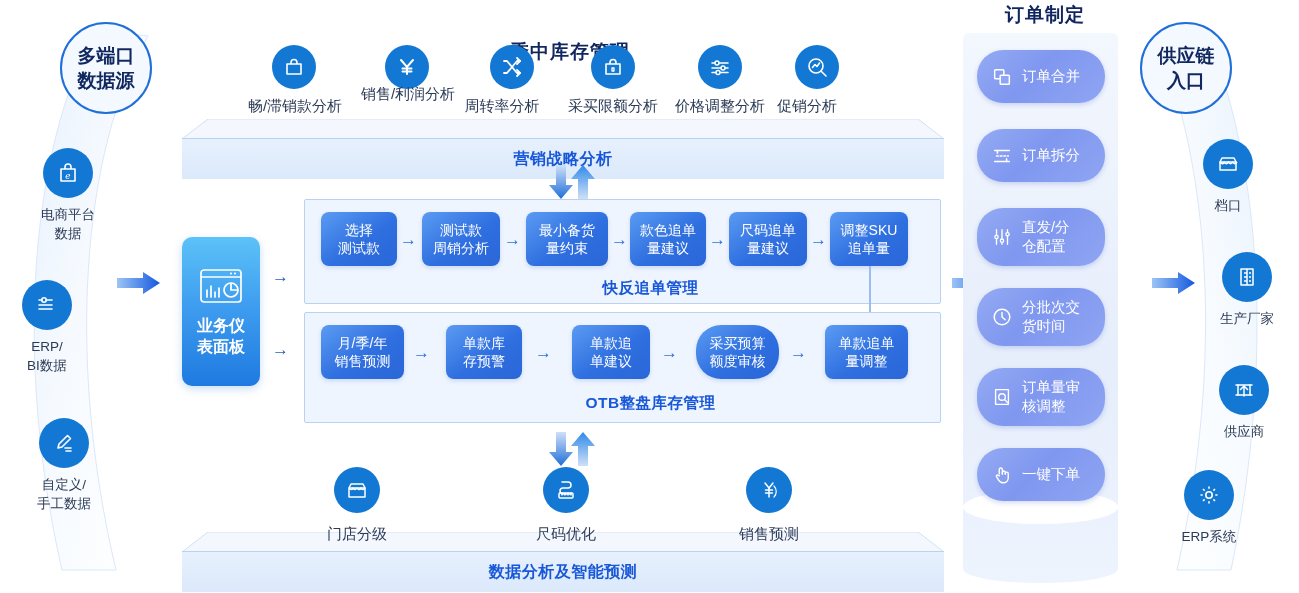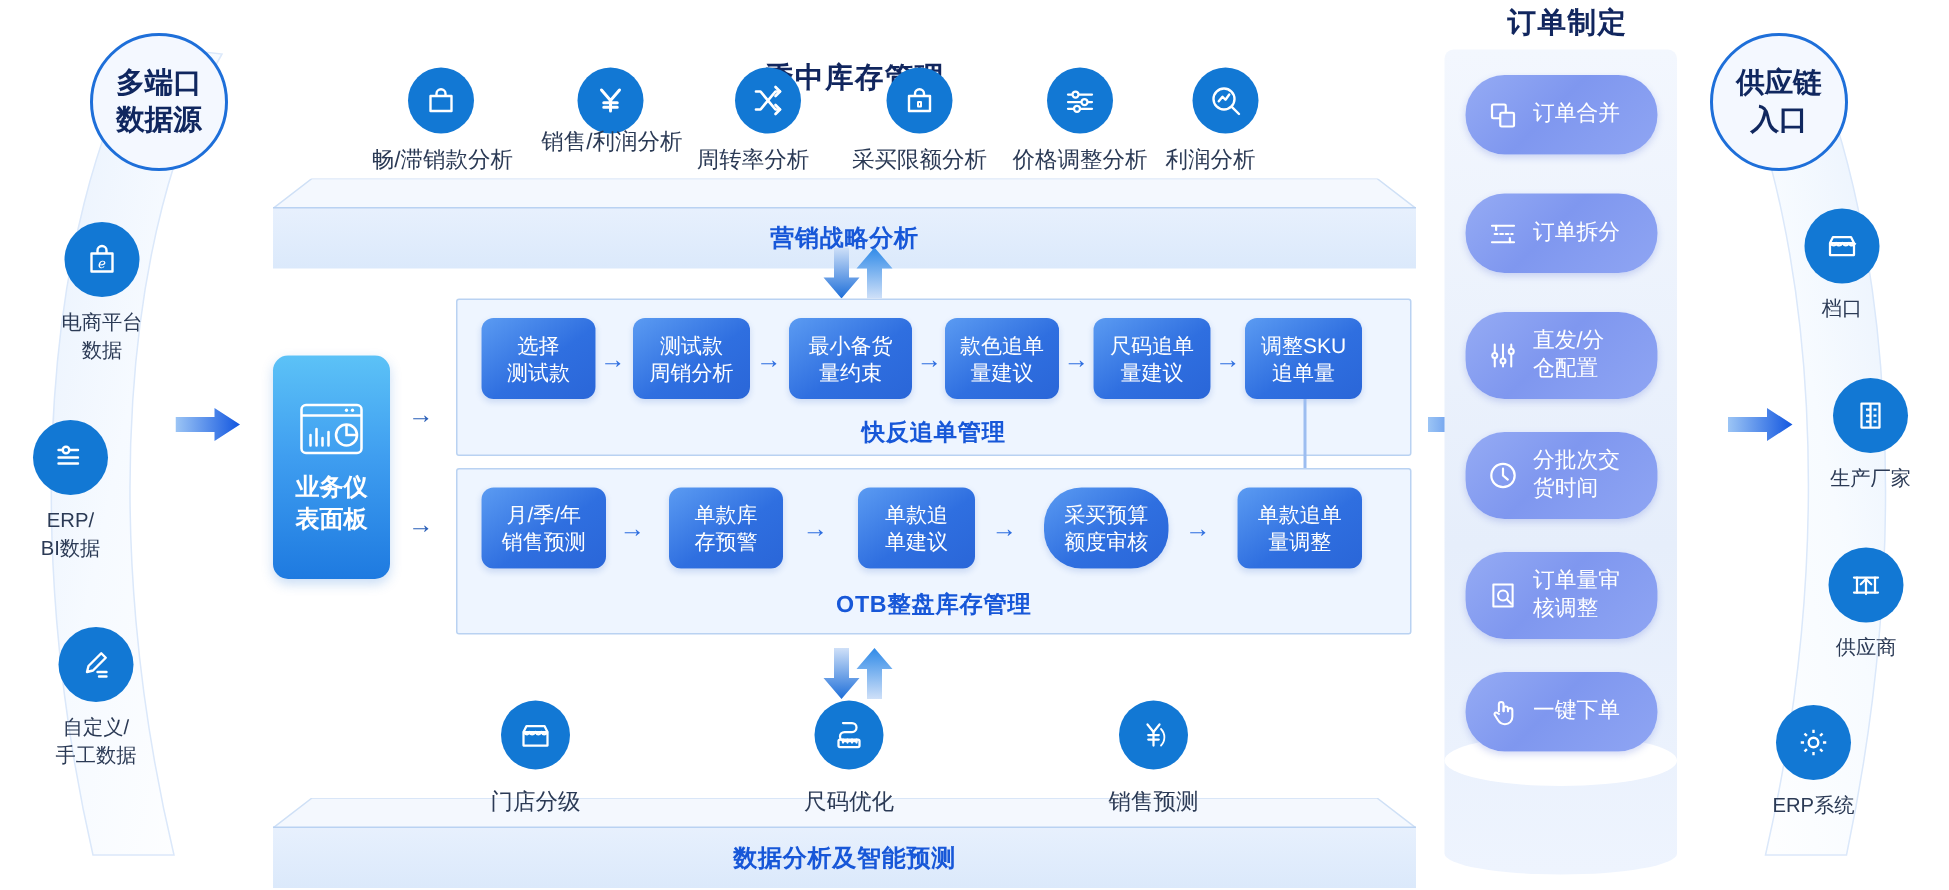--- a/index.html
+++ b/index.html
@@ -303,7 +303,7 @@
       <path d="M7.5 12.5l2.5-3 2 2 2.5-3.5"></path>
     </svg>
   </div>
-  <div class="topicon-label" style="left:748px; top:97px; width:118px;">利润分析</div>
+  <div class="topicon-label" style="left:748px; top:97px; width:118px;">促销分析</div>
 
   <svg class="updown" style="left:548px; top:165px; width:48px; height:34px;" viewBox="0 0 48 34">
     <defs>

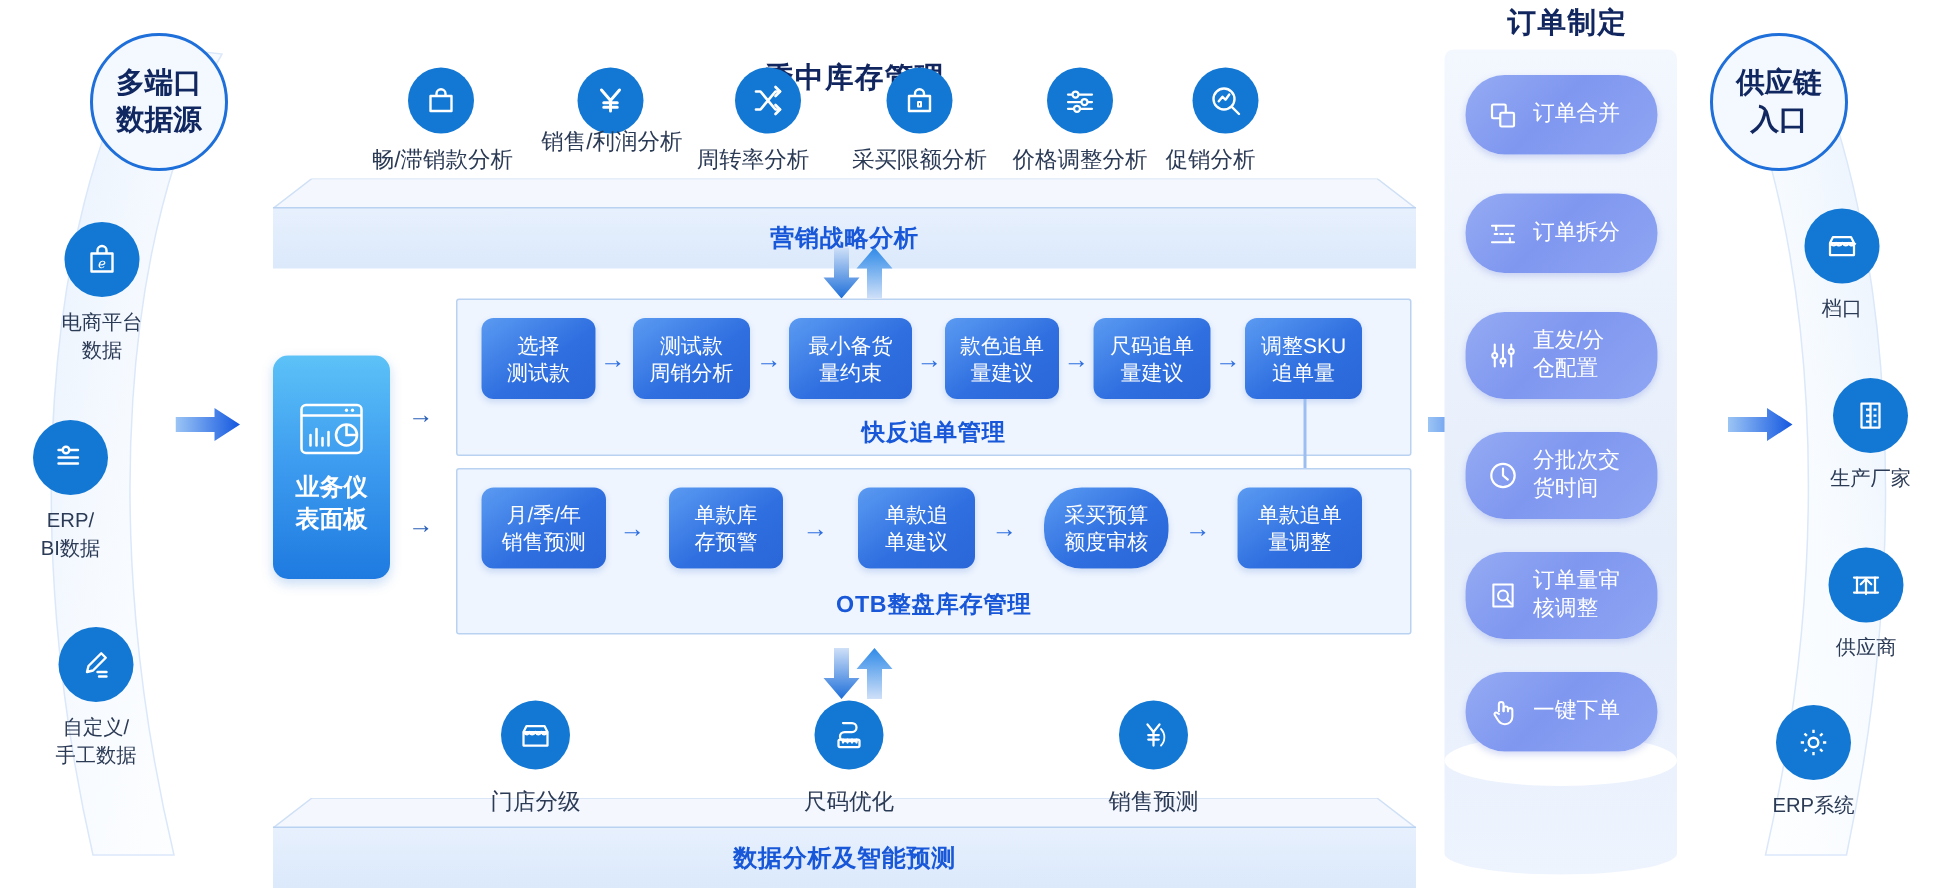--- a/index.html
+++ b/index.html
@@ -94,6 +94,7 @@
     font-weight:bold;
     color:#1757d8;
     letter-spacing:.5px;
+    margin-left:28px;
   }
 
   

